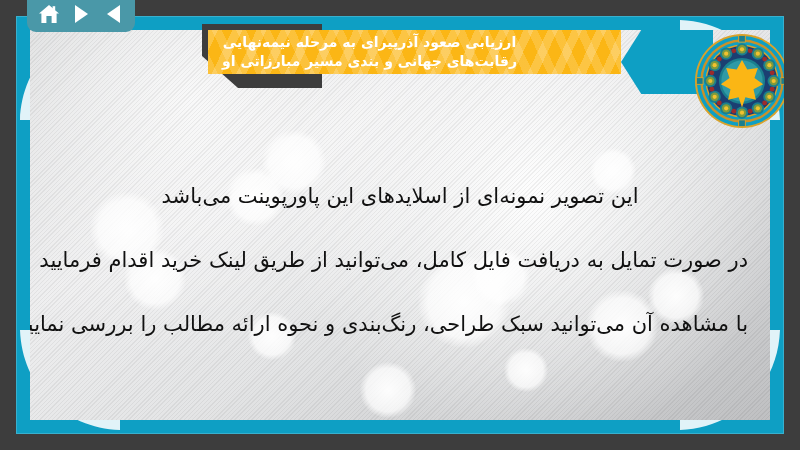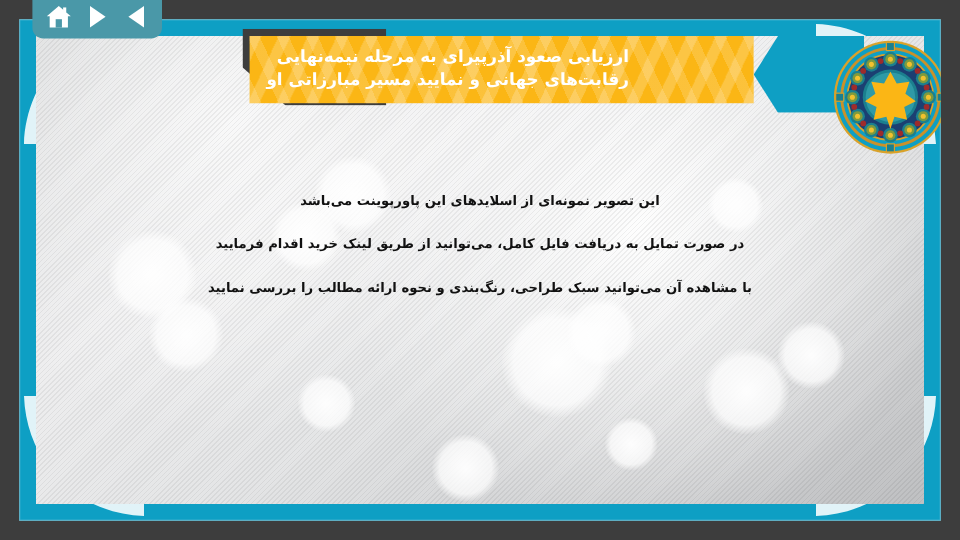--- a/index.html
+++ b/index.html
@@ -158,7 +158,7 @@
   }
   #banner-gold {
     position: relative;
-    height: 56px;
+    height: 44px;
     min-width: 380px;
     background-color: #fbb615;
     background-image: repeating-linear-gradient(
@@ -177,7 +177,7 @@
       );
     display: flex;
     flex-direction: column;
-    align-items: flex-start;
+    align-items: center;
     justify-content: center;
     padding: 0 104px 0 14px;
     box-sizing: border-box;

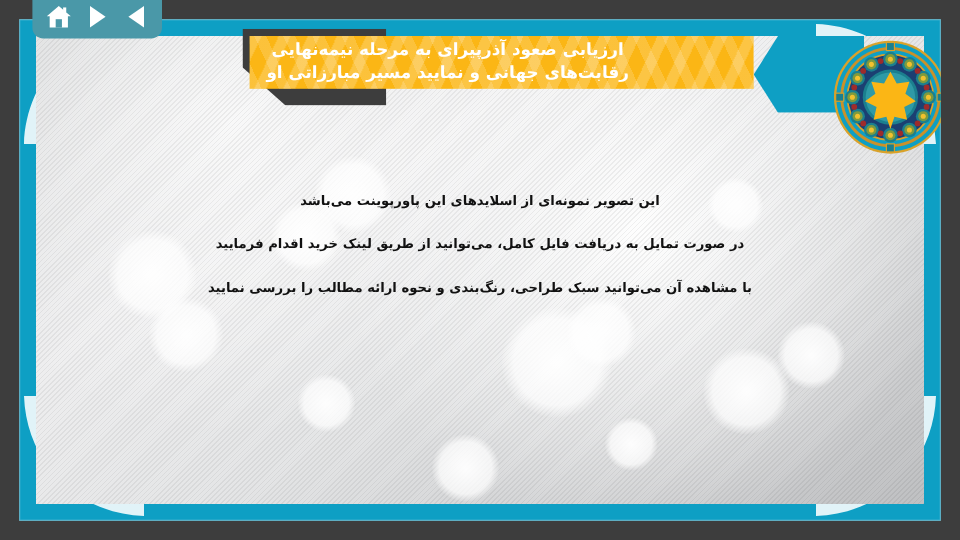--- a/index.html
+++ b/index.html
@@ -327,7 +327,7 @@
       <div id="banner-tab"></div>
       <div id="banner-gold">
         <div class="banner-line">ارزیابی صعود آذرپیرای به مرحله نیمه‌نهایی</div>
-        <div class="banner-line">رقابت‌های جهانی و نمایید مسیر مبارزاتی او</div>
+        <div class="banner-line">رقابت‌های جهانی و بندی مسیر مبارزاتی او</div>
       </div>
     </div>
 

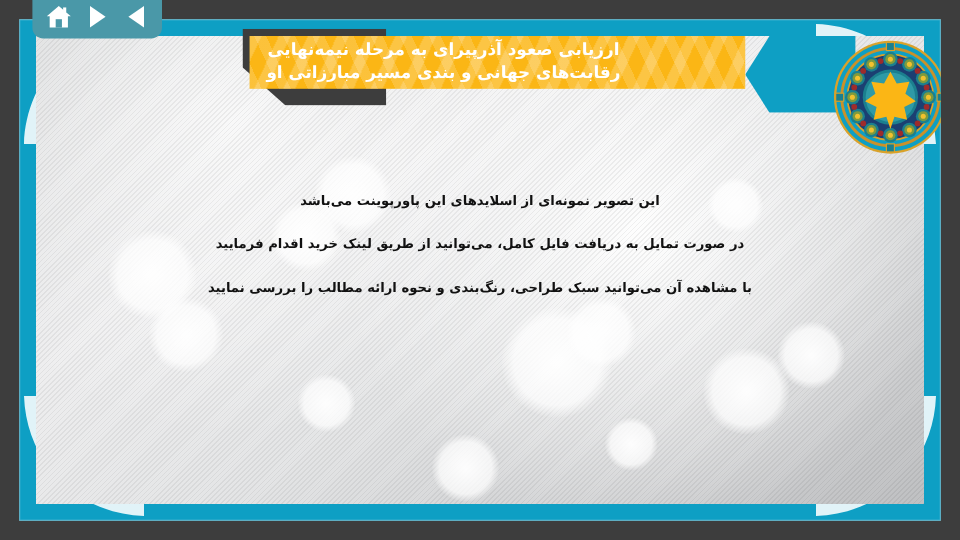--- a/index.html
+++ b/index.html
@@ -217,11 +217,12 @@
   }
   .body-line {
     color: #111111;
-    font-size: 11px;
+    font-size: 21px;
     line-height: 36px;
-    font-weight: bold;
+    font-weight: normal;
     white-space: nowrap;
     direction: rtl;
+    margin-top: 28px;
   }
 </style>
 </head>

